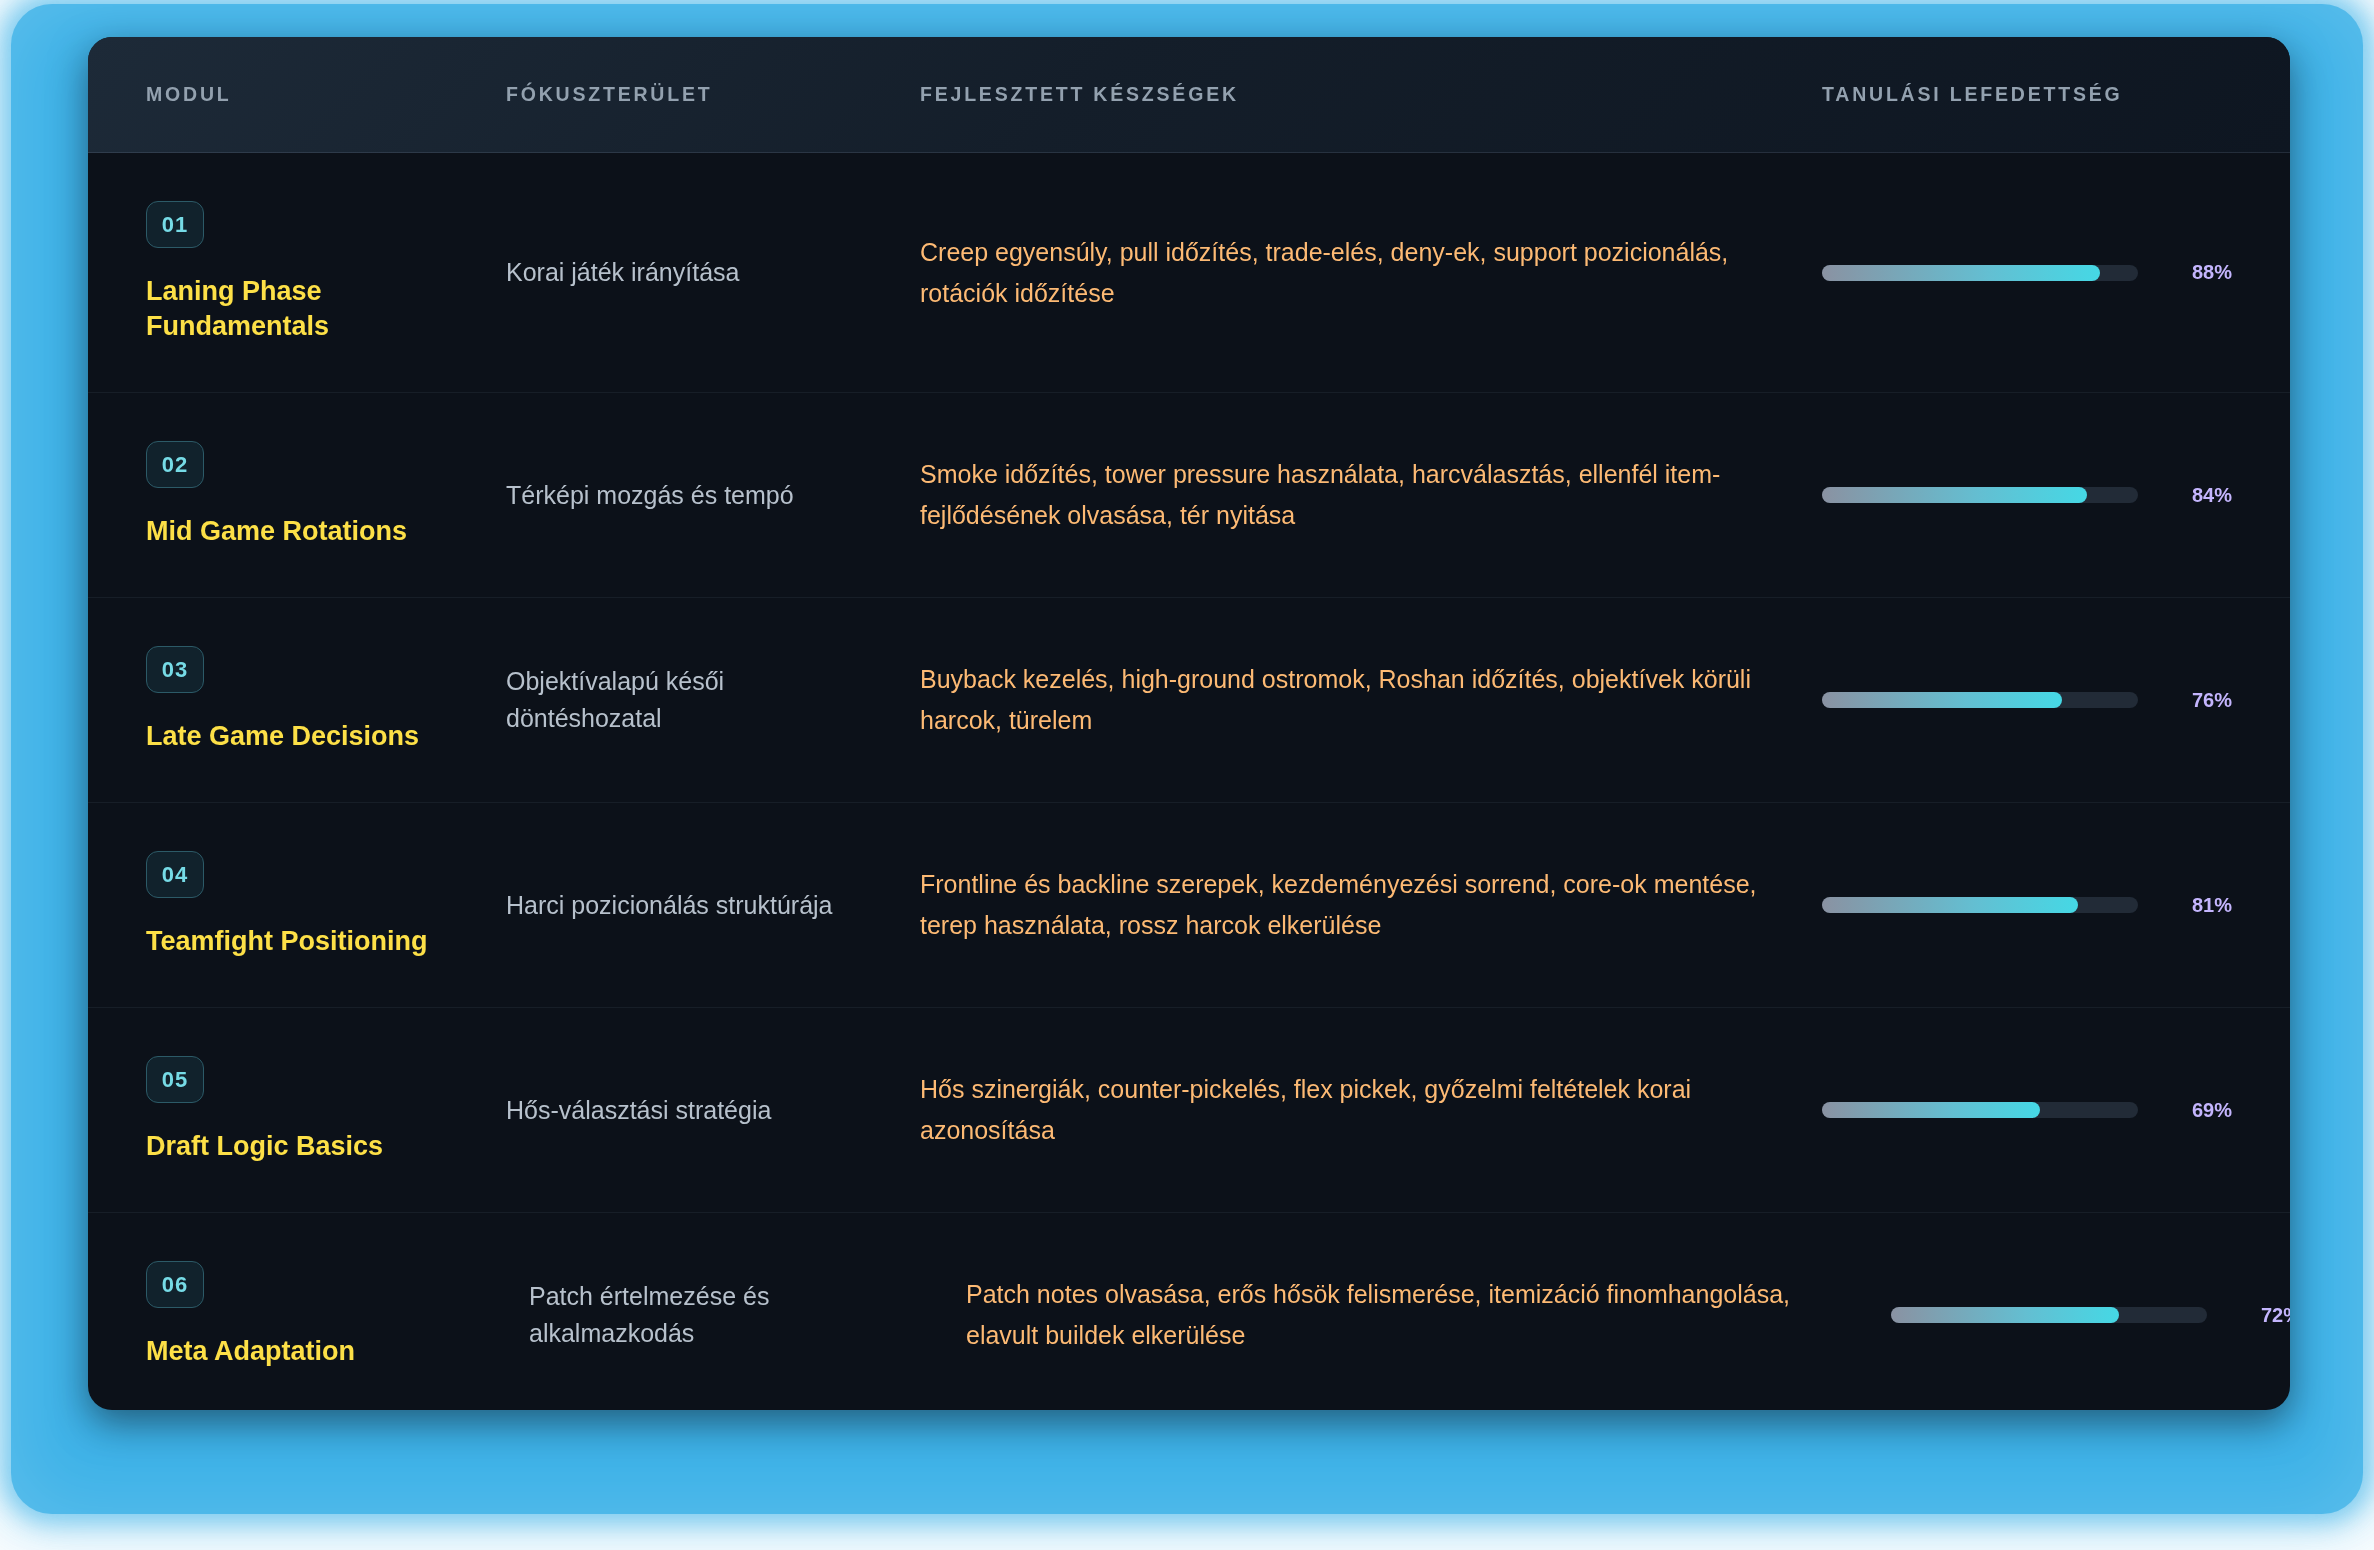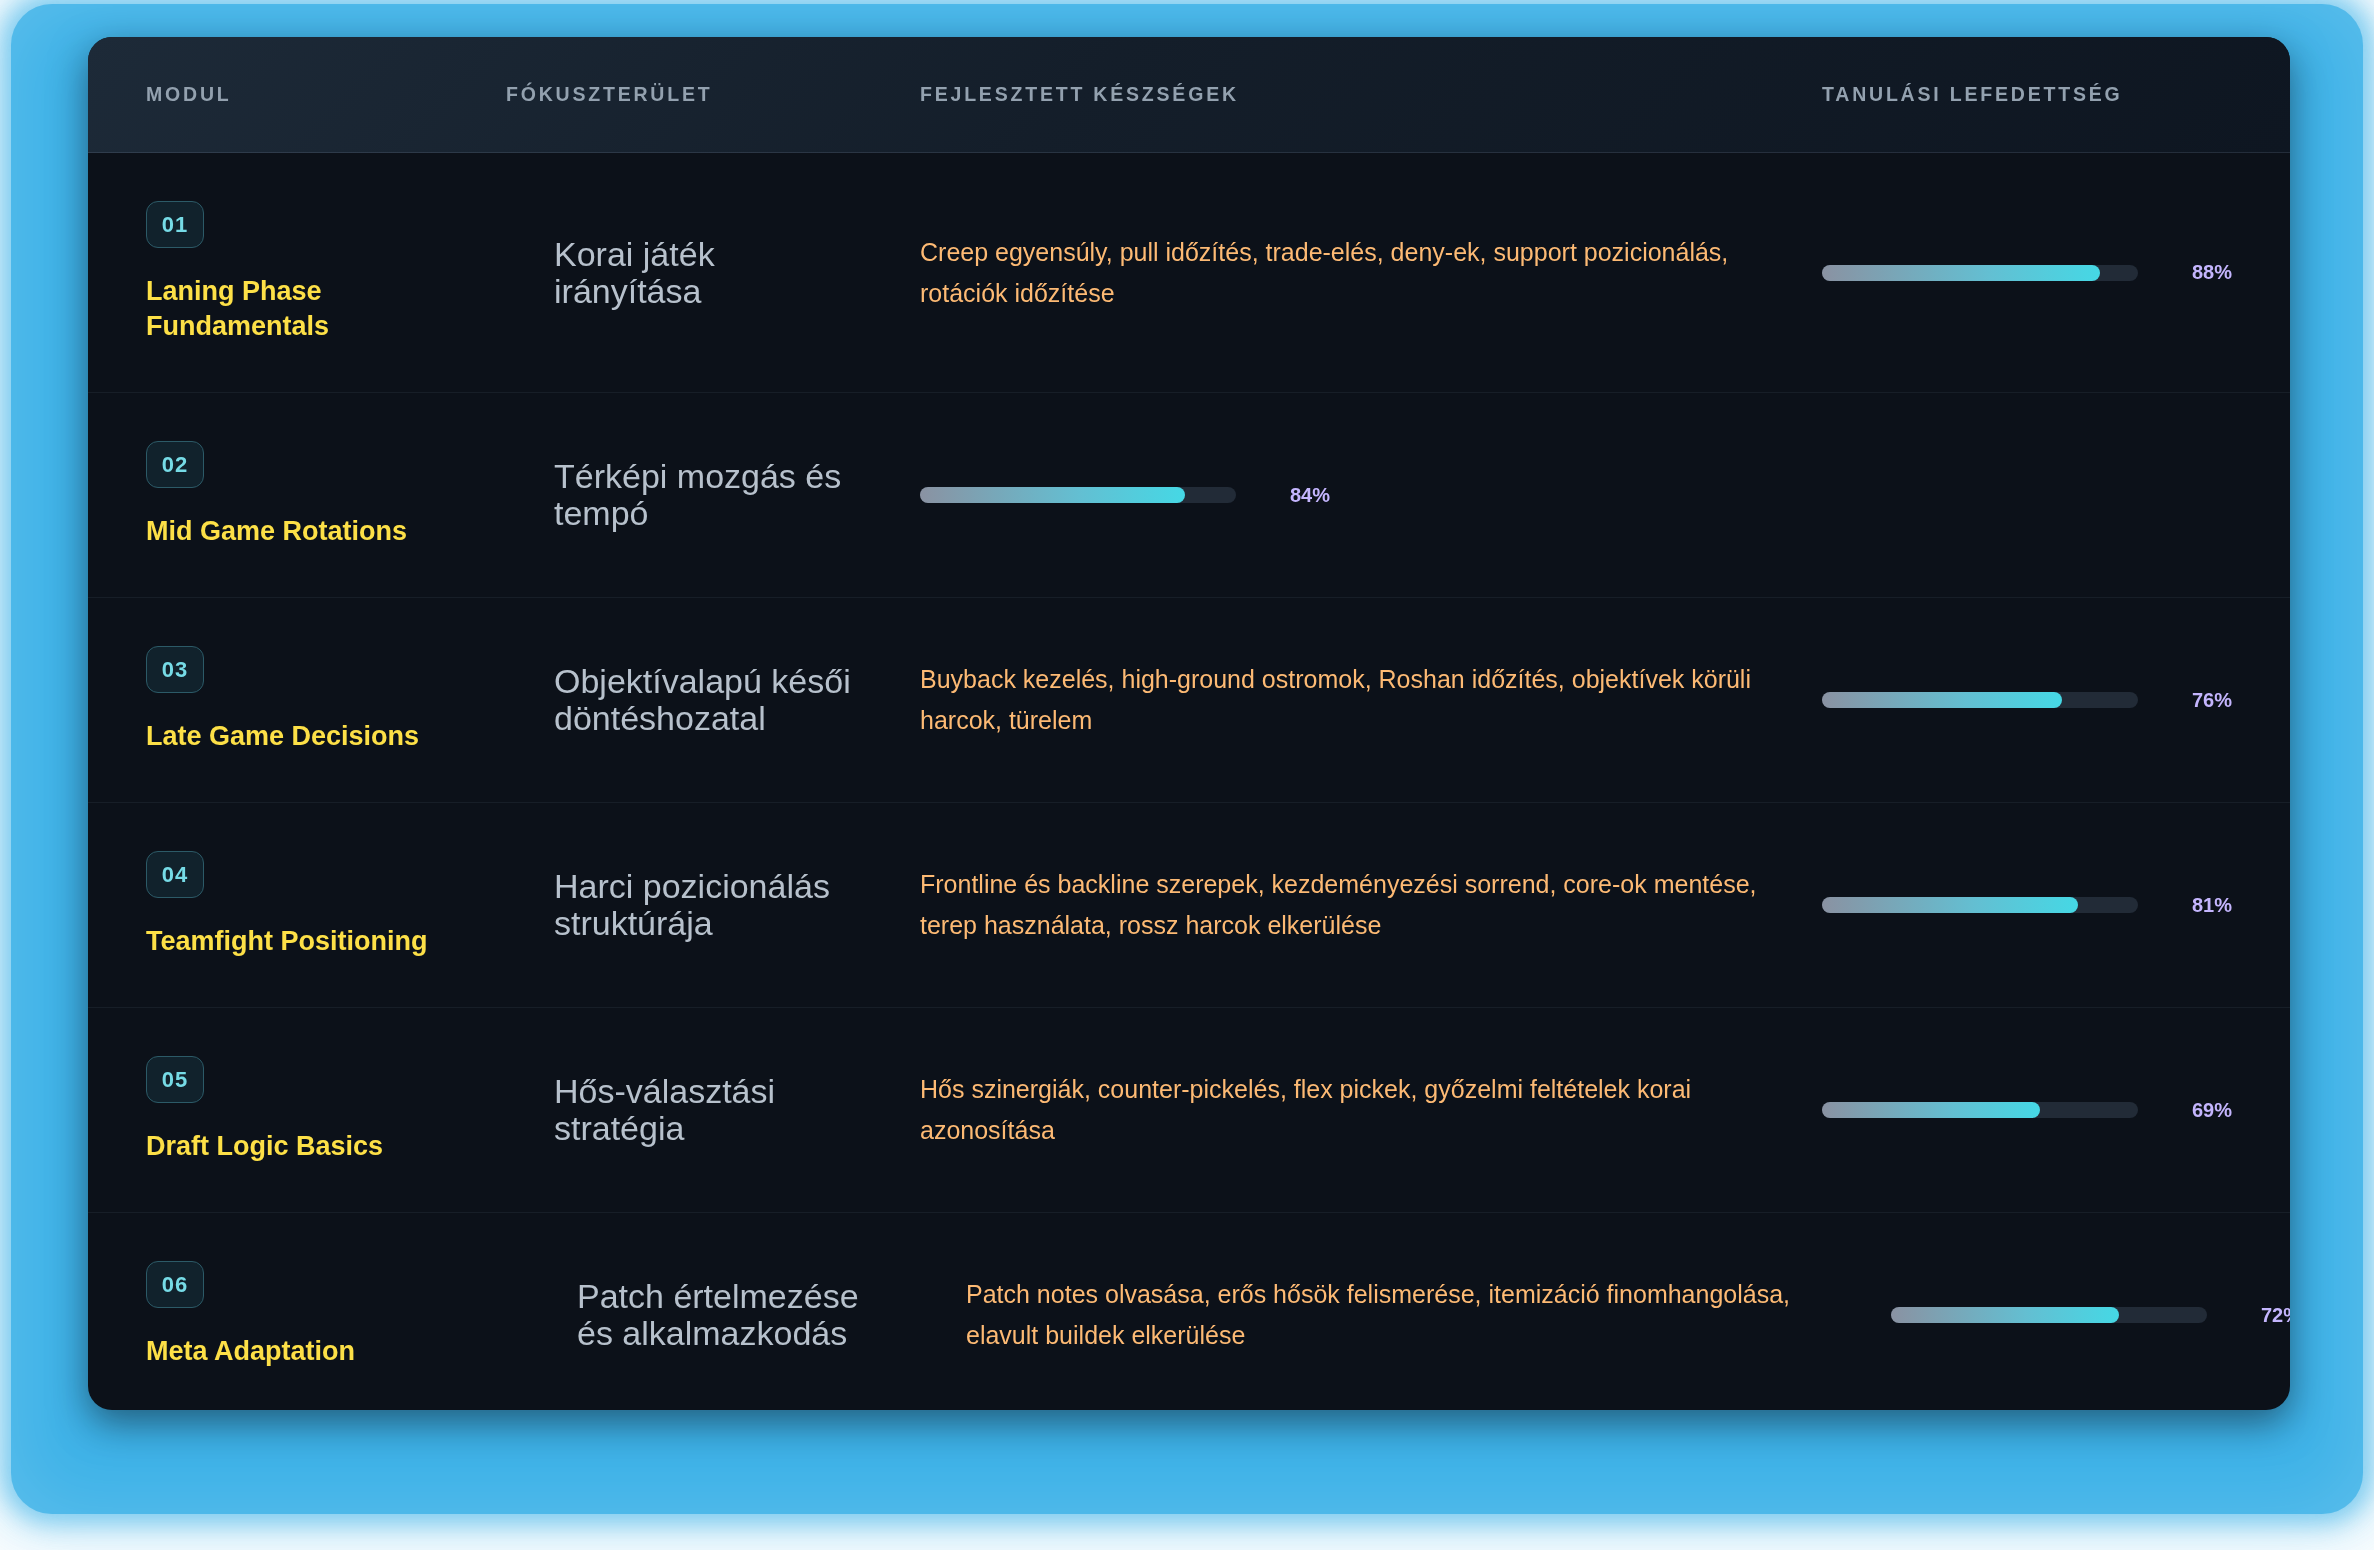--- a/index.html
+++ b/index.html
@@ -94,10 +94,9 @@
   }
   .focus-cell {
     color: #b7c1cc;
-    font-size: 34px;
+    font-size: 25px;
     line-height: 37px;
     padding-right: 67px;
-    margin-left: 48px;
   }
   .skills-cell {
     color: #fdba74;

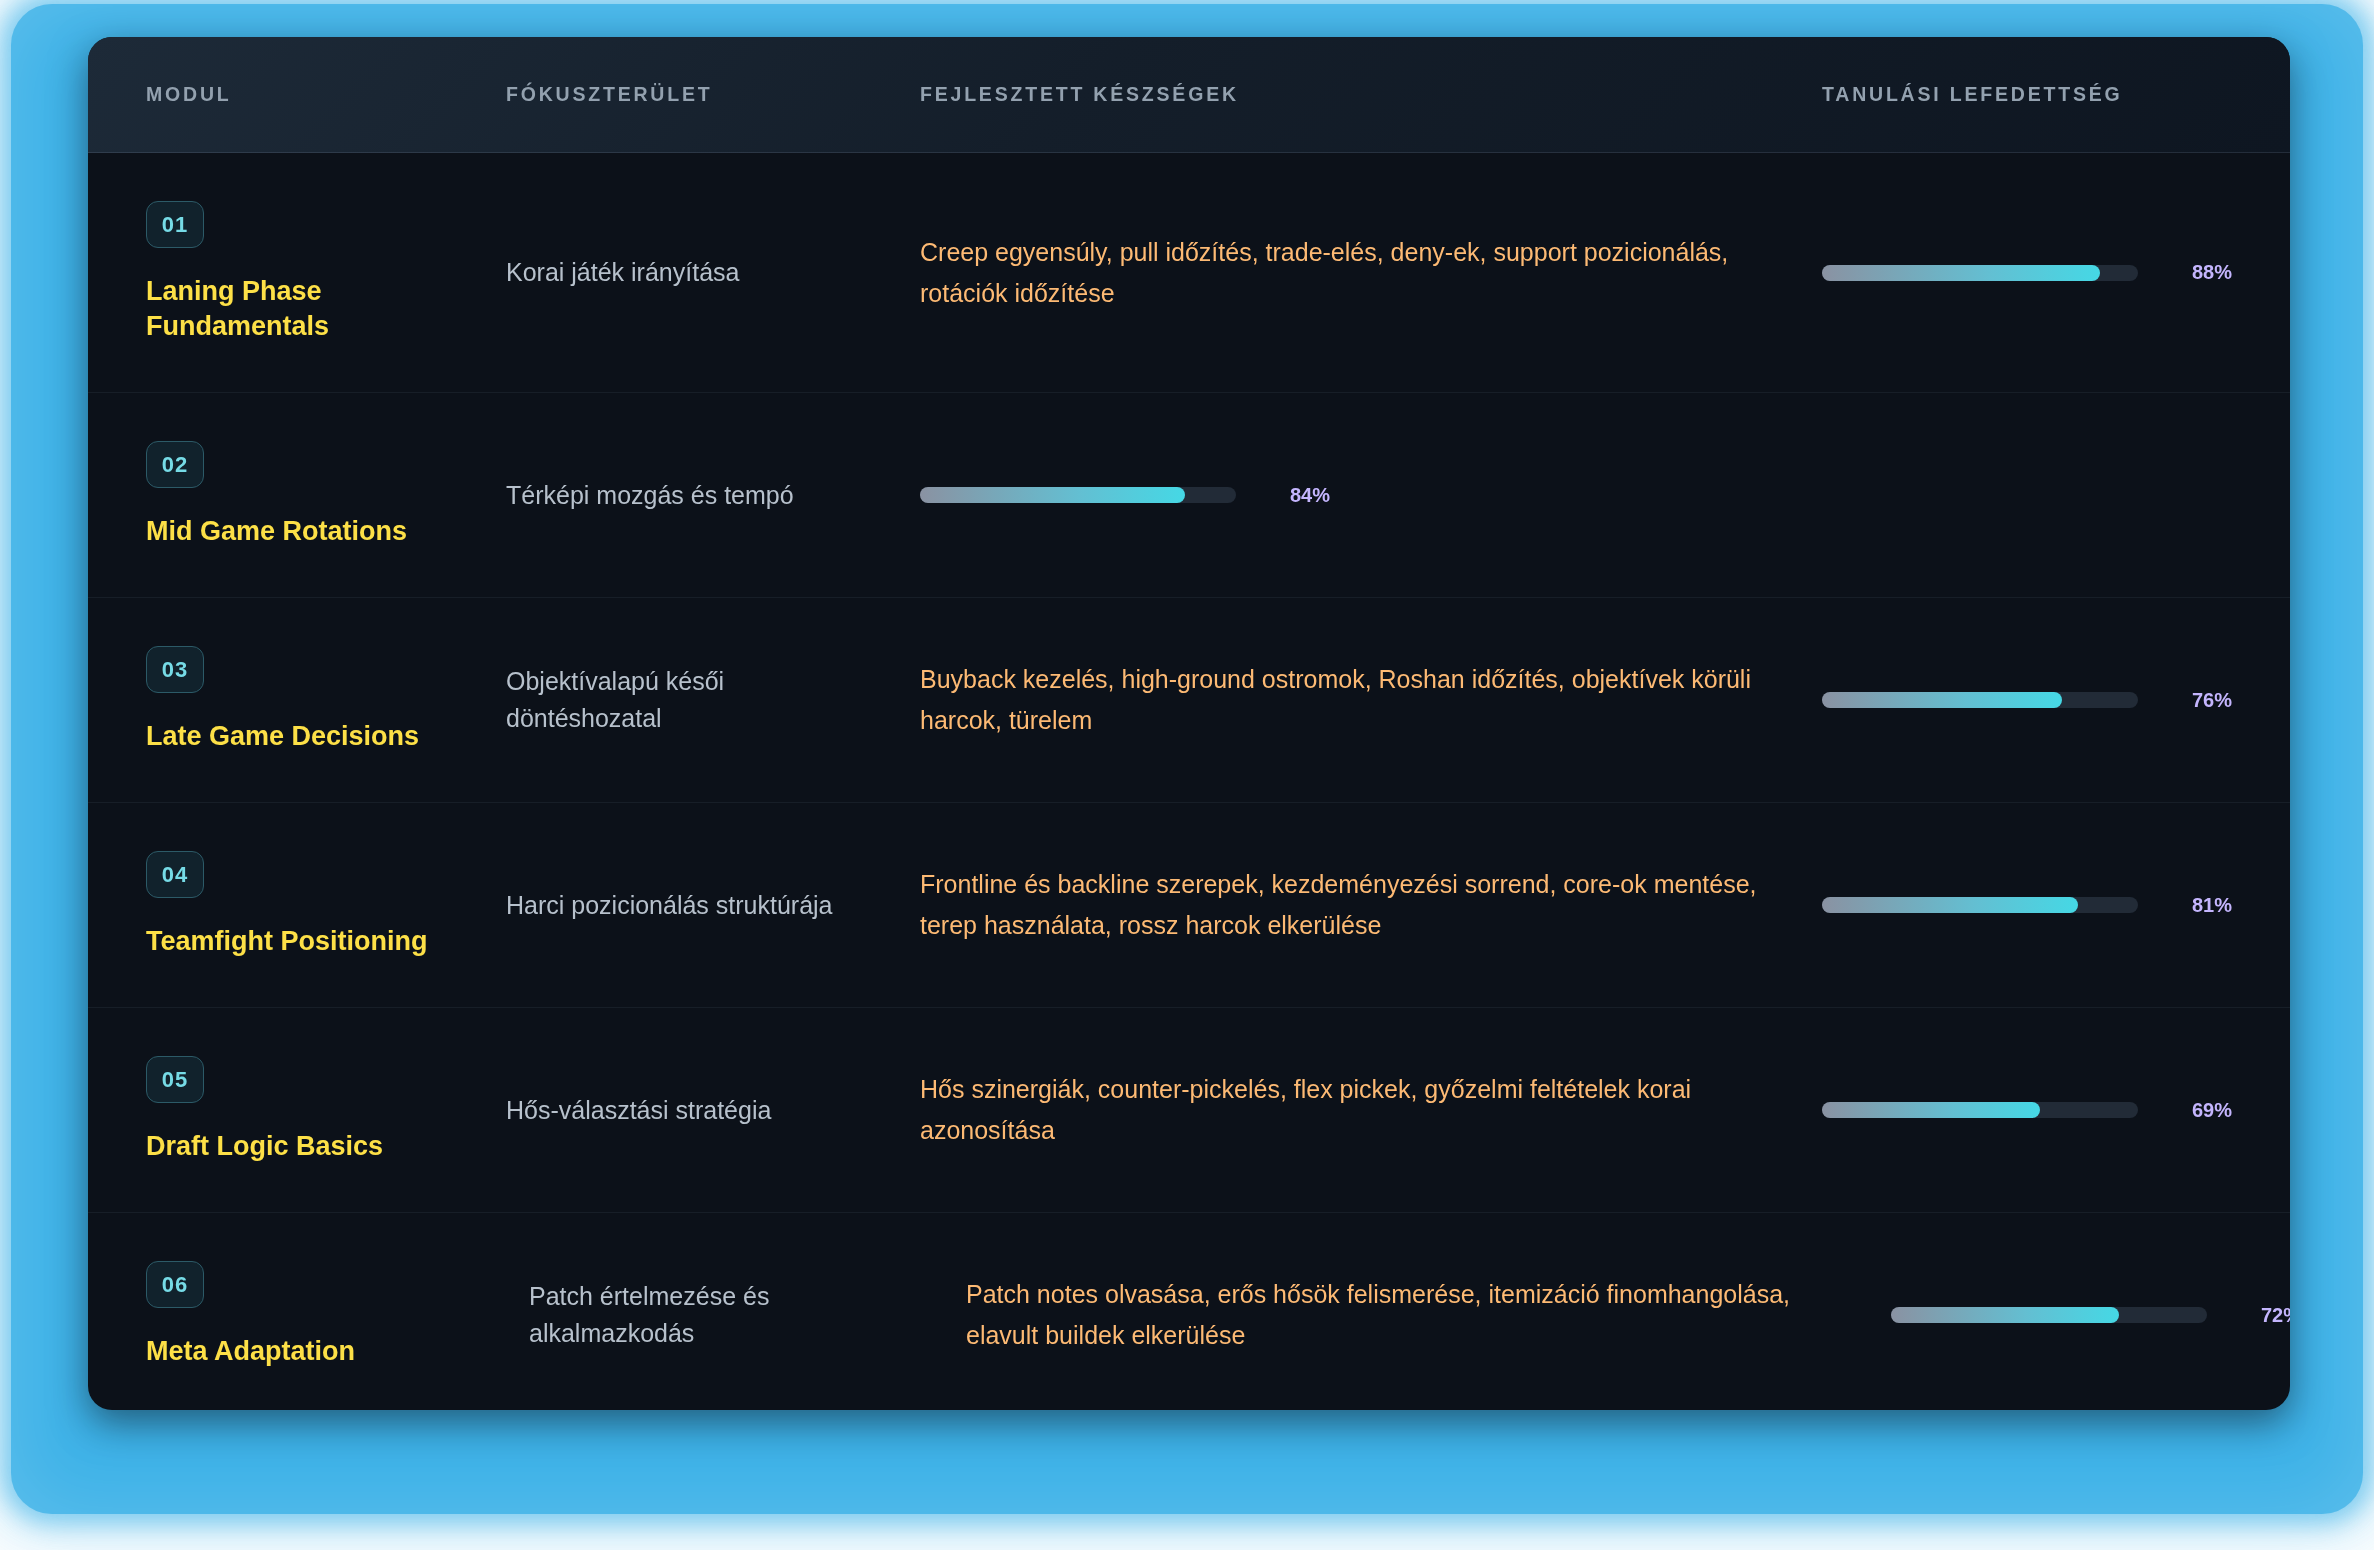--- a/index.html
+++ b/index.html
@@ -164,6 +164,7 @@
         <div class="module-name">Mid Game Rotations</div>
       </div>
       <div class="focus-cell">Térképi mozgás és tempó</div>
+      <div class="skills-cell">Smoke időzítés, tower pressure használata, harcválasztás, ellenfél item-fejlődésének olvasása, tér nyitása</div>
       <div class="progress-cell">
         <div class="track">
           <div class="fill" style="width: 84%;"></div>

